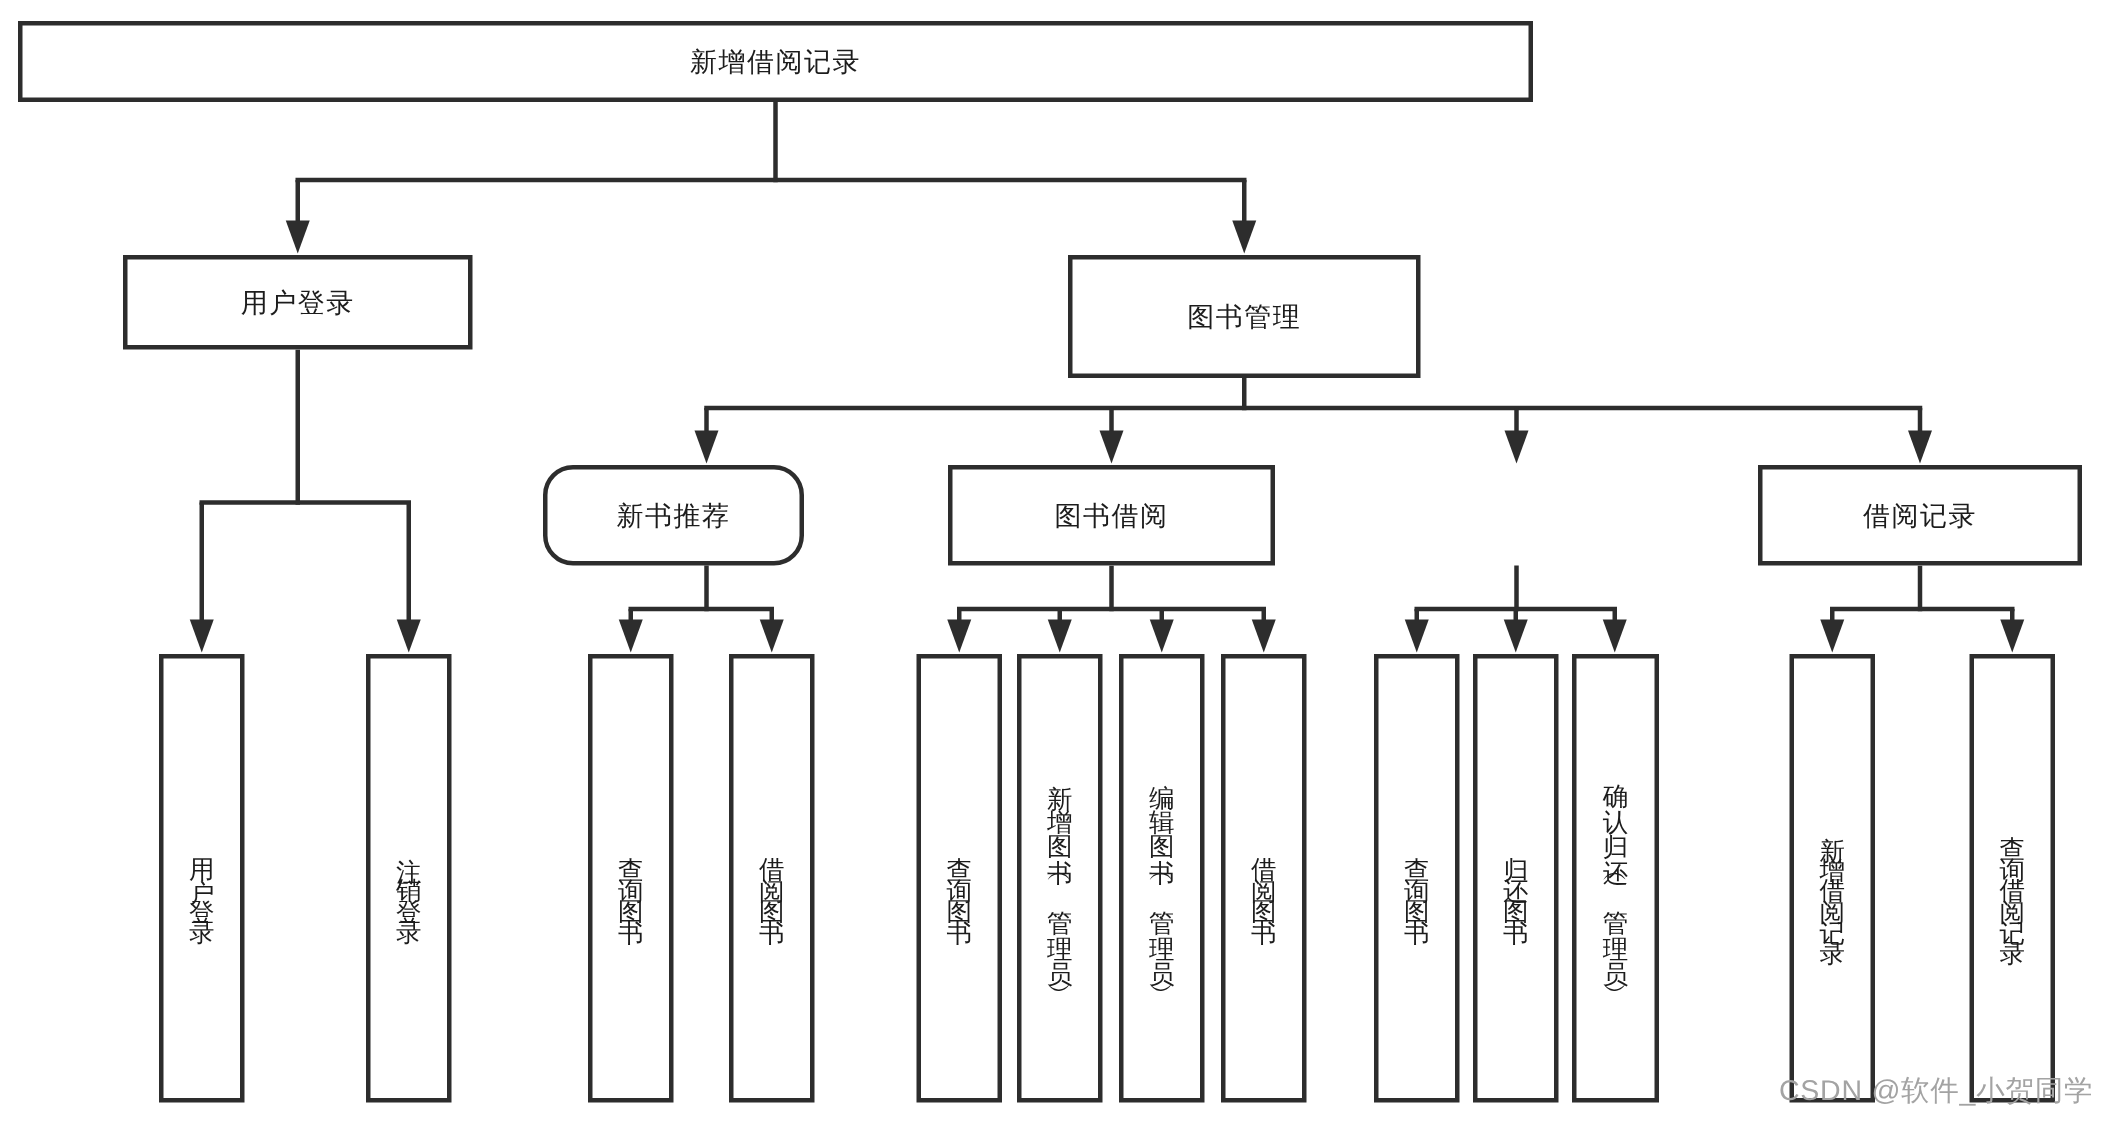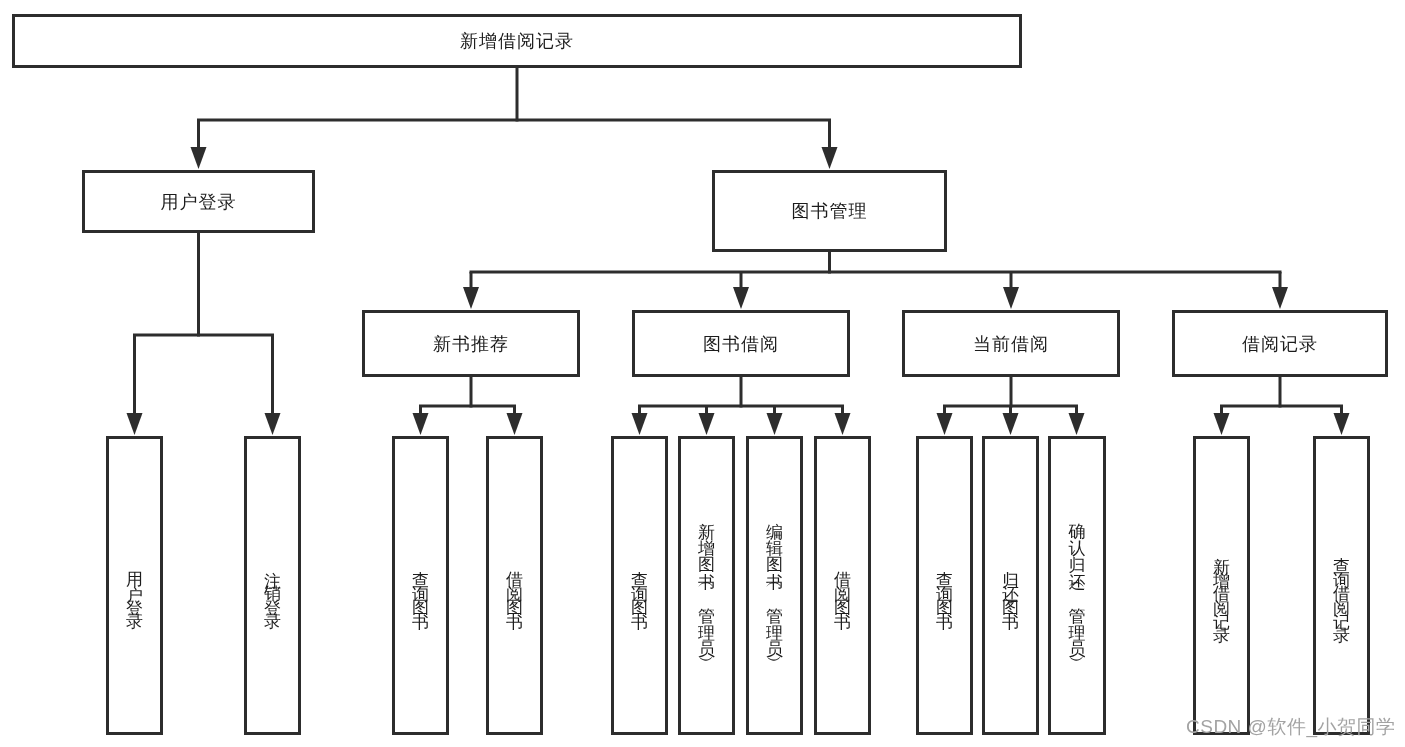--- a/index.html
+++ b/index.html
@@ -137,7 +137,7 @@
     <span>图书管理</span>
   </div>
 
-  <div class="node" style="left:362px;top:310px;width:218px;height:67px;">
+  <div class="node" style="left:362px;top:310px;width:174px;height:67px;border-radius:20px;">
     <span>新书推荐</span>
   </div>
   <div class="node" style="left:632px;top:310px;width:218px;height:67px;justify-content:center;">

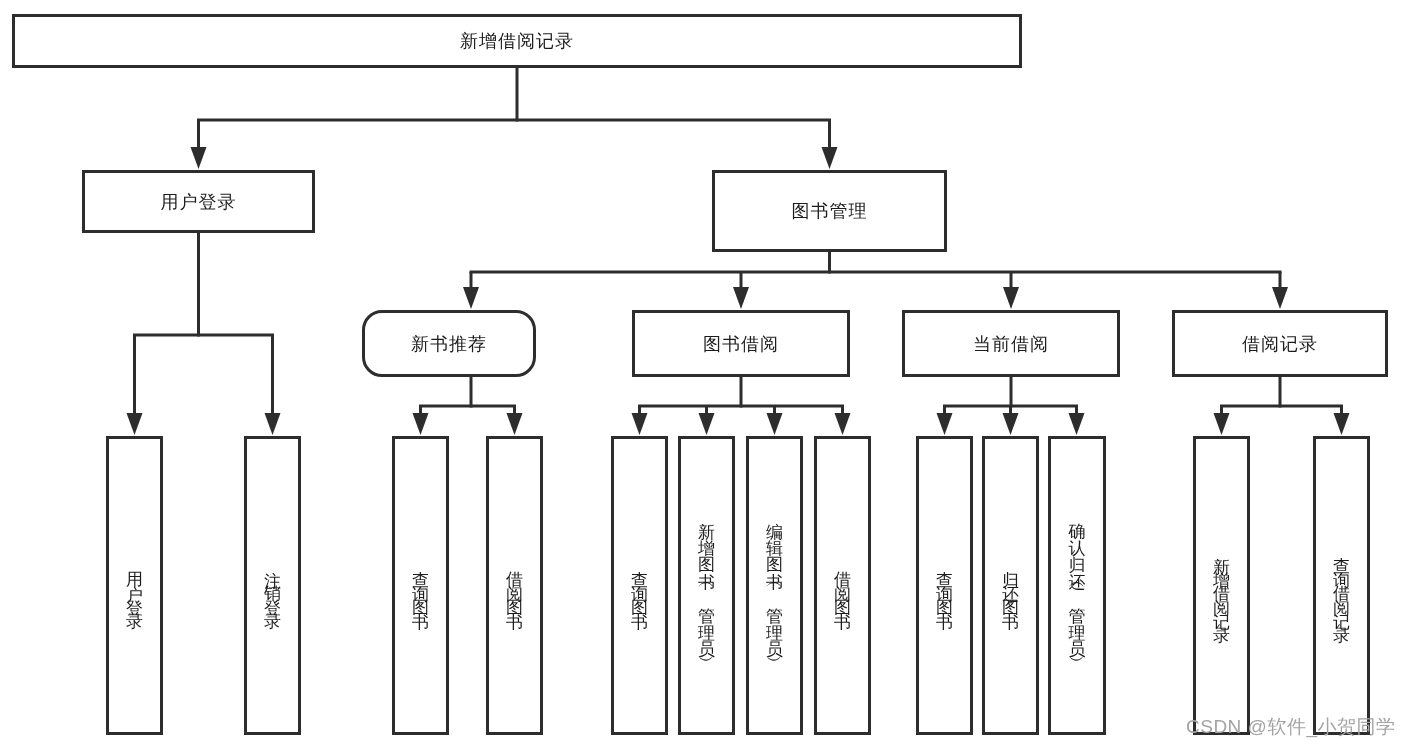--- a/index.html
+++ b/index.html
@@ -143,9 +143,6 @@
   <div class="node" style="left:632px;top:310px;width:218px;height:67px;justify-content:center;">
     <span>图书借阅</span>
   </div>
-  <div class="node" style="left:902px;top:310px;width:218px;height:67px;">
-    <span>当前借阅</span>
-  </div>
   <div class="node" style="left:1172px;top:310px;width:216px;height:67px;font-family:Liberation Serif, serif;">
     <span>借阅记录</span>
   </div>

